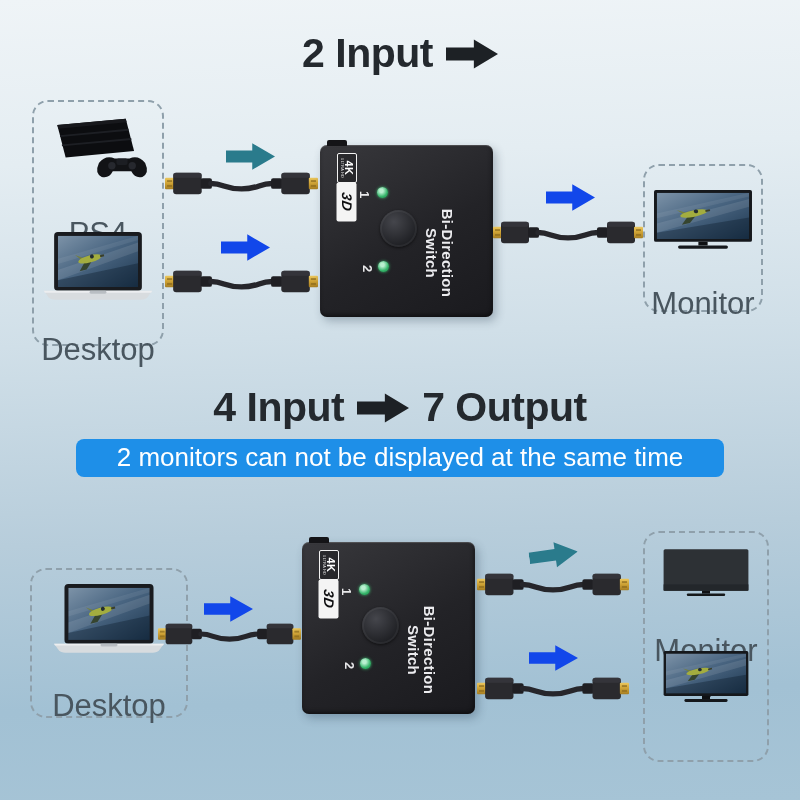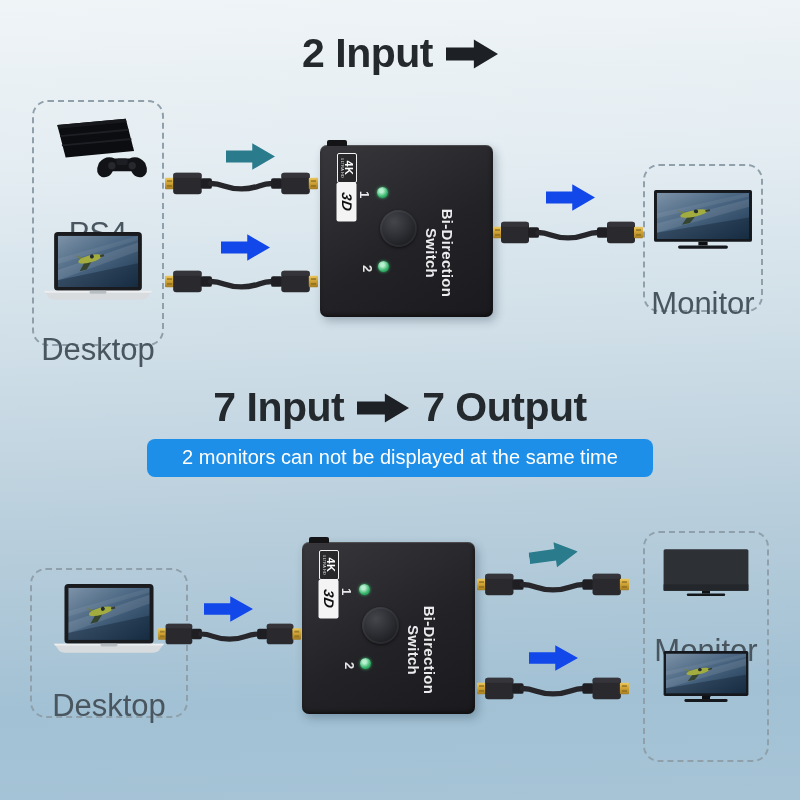--- a/index.html
+++ b/index.html
@@ -227,7 +227,7 @@
   </div>
 
   <div class="title-row" style="top:384px;">
-    <span>7 Input</span>
+    <span>4 Input</span>
     <svg class="title-arrow">
         <use href="#block-arrow"></use>
       </svg>

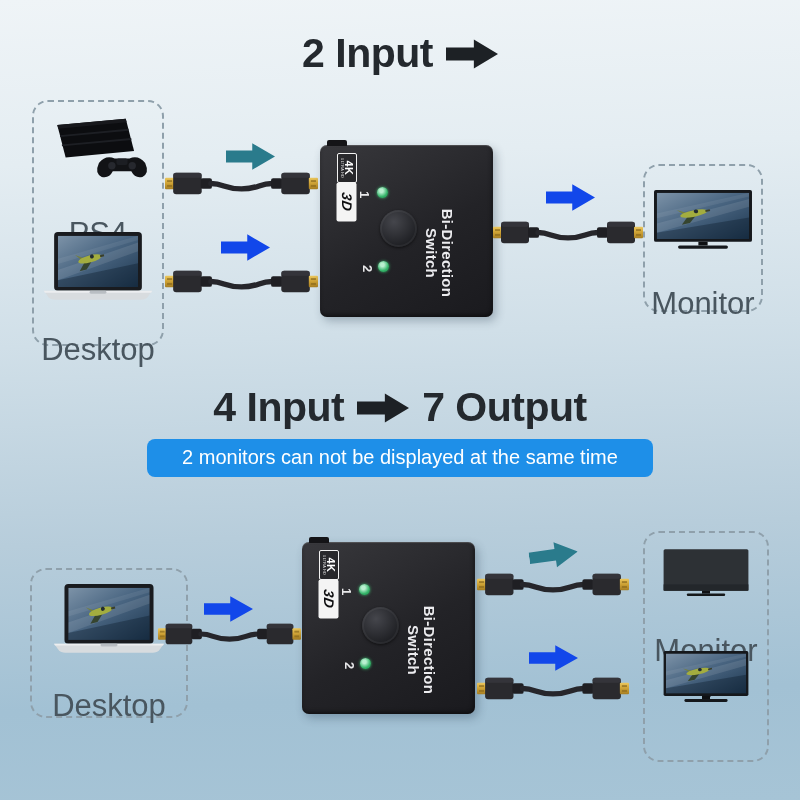--- a/index.html
+++ b/index.html
@@ -35,8 +35,8 @@
   
   .notice {
     position:absolute; left:50%; transform:translateX(-50%); top:439px;
-    width:506px; height:38px; background:#1e8fe8; border-radius:8px;
-    color:#ffffff; font-size:20px; line-height:37px; text-align:center;
+    width:648px; height:38px; background:#1e8fe8; border-radius:8px;
+    color:#ffffff; font-size:26px; line-height:37px; text-align:center;
     font-weight:400;
   }
   

